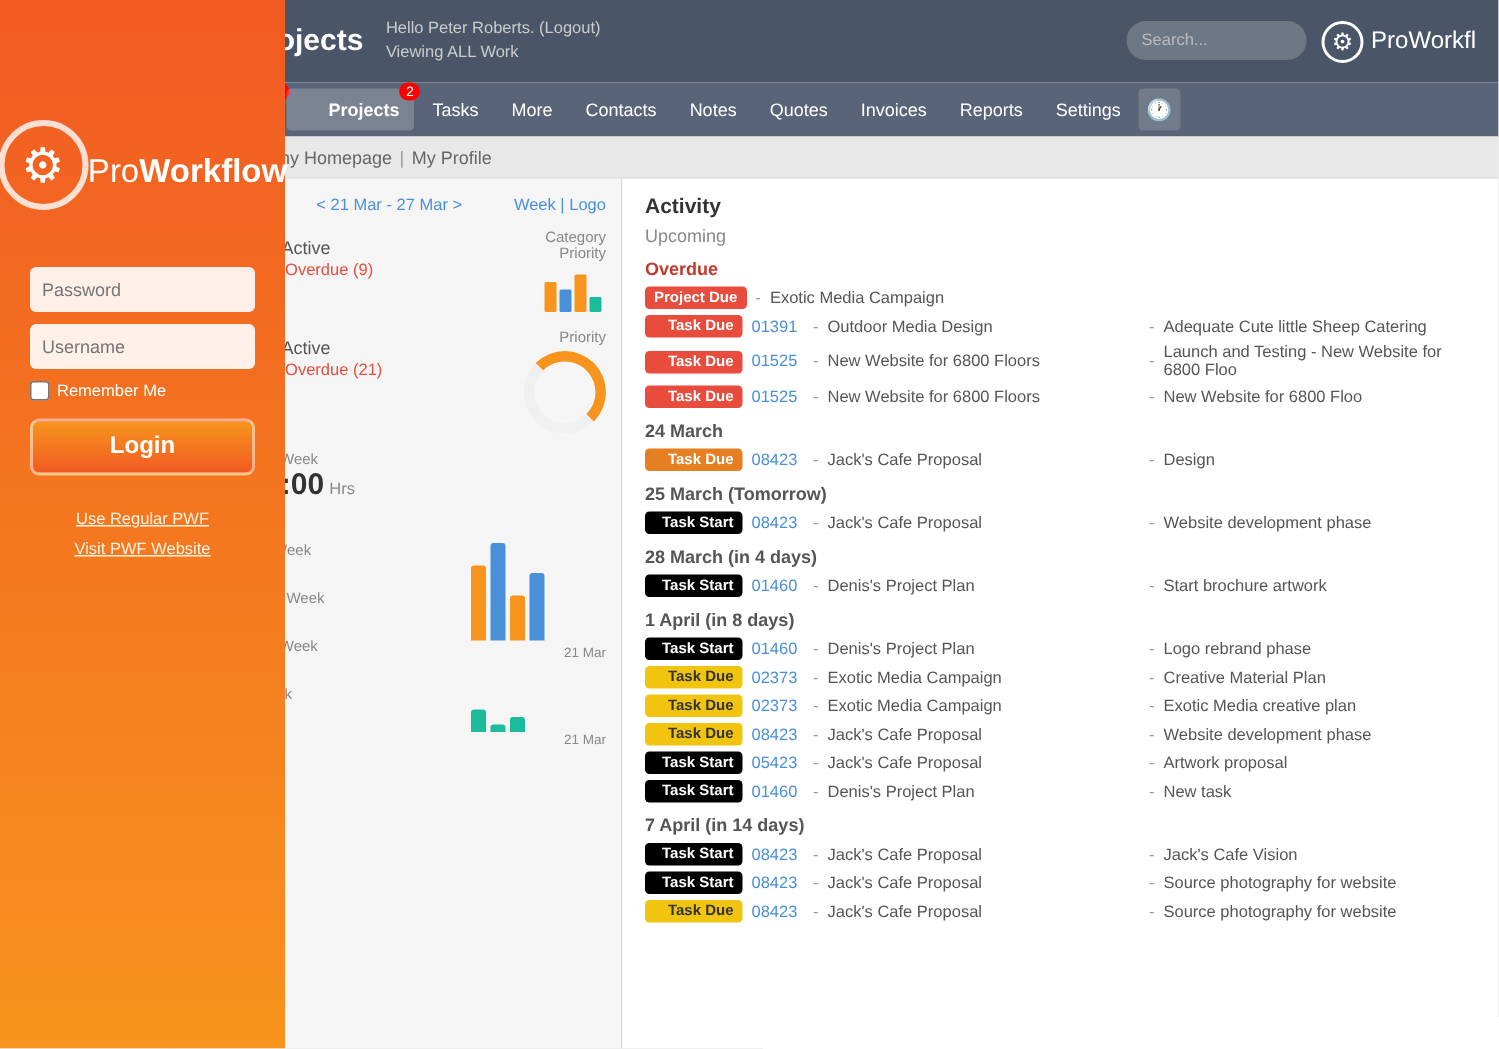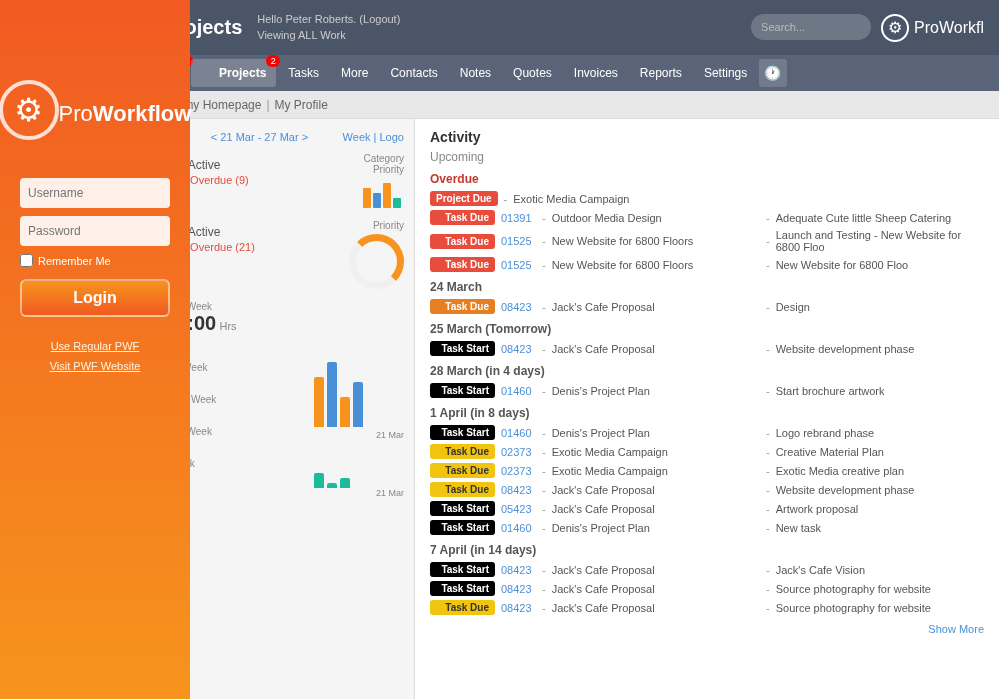--- a/index.html
+++ b/index.html
@@ -333,8 +333,8 @@
       <span>Pro</span><strong>Workflow</strong>
     </div>
   </div>
+  <input type="password" class="login-input" placeholder="Password" style="">
   <input type="text" class="login-input" placeholder="Username" style="">
-  <input type="password" class="login-input" placeholder="Password" style="">
   <div class="remember-row">
     <input type="checkbox" style="">
     <span>Remember Me</span>

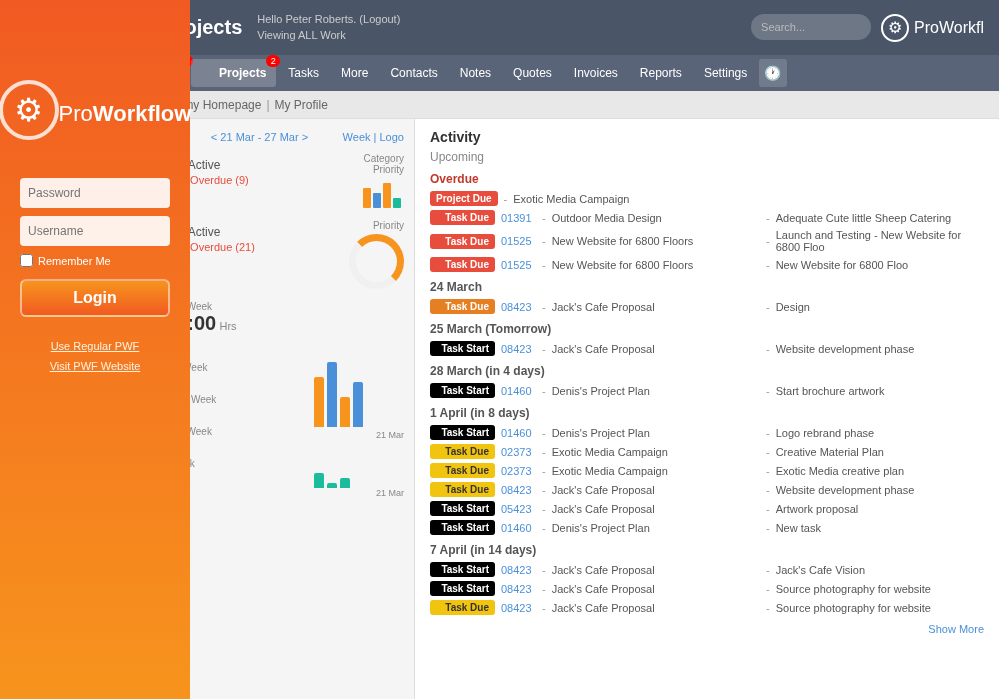--- a/index.html
+++ b/index.html
@@ -637,7 +637,6 @@
     </div>
         </div>
 
-      <div class="show-more">Show More</div>
     </div>
 
   </div>

